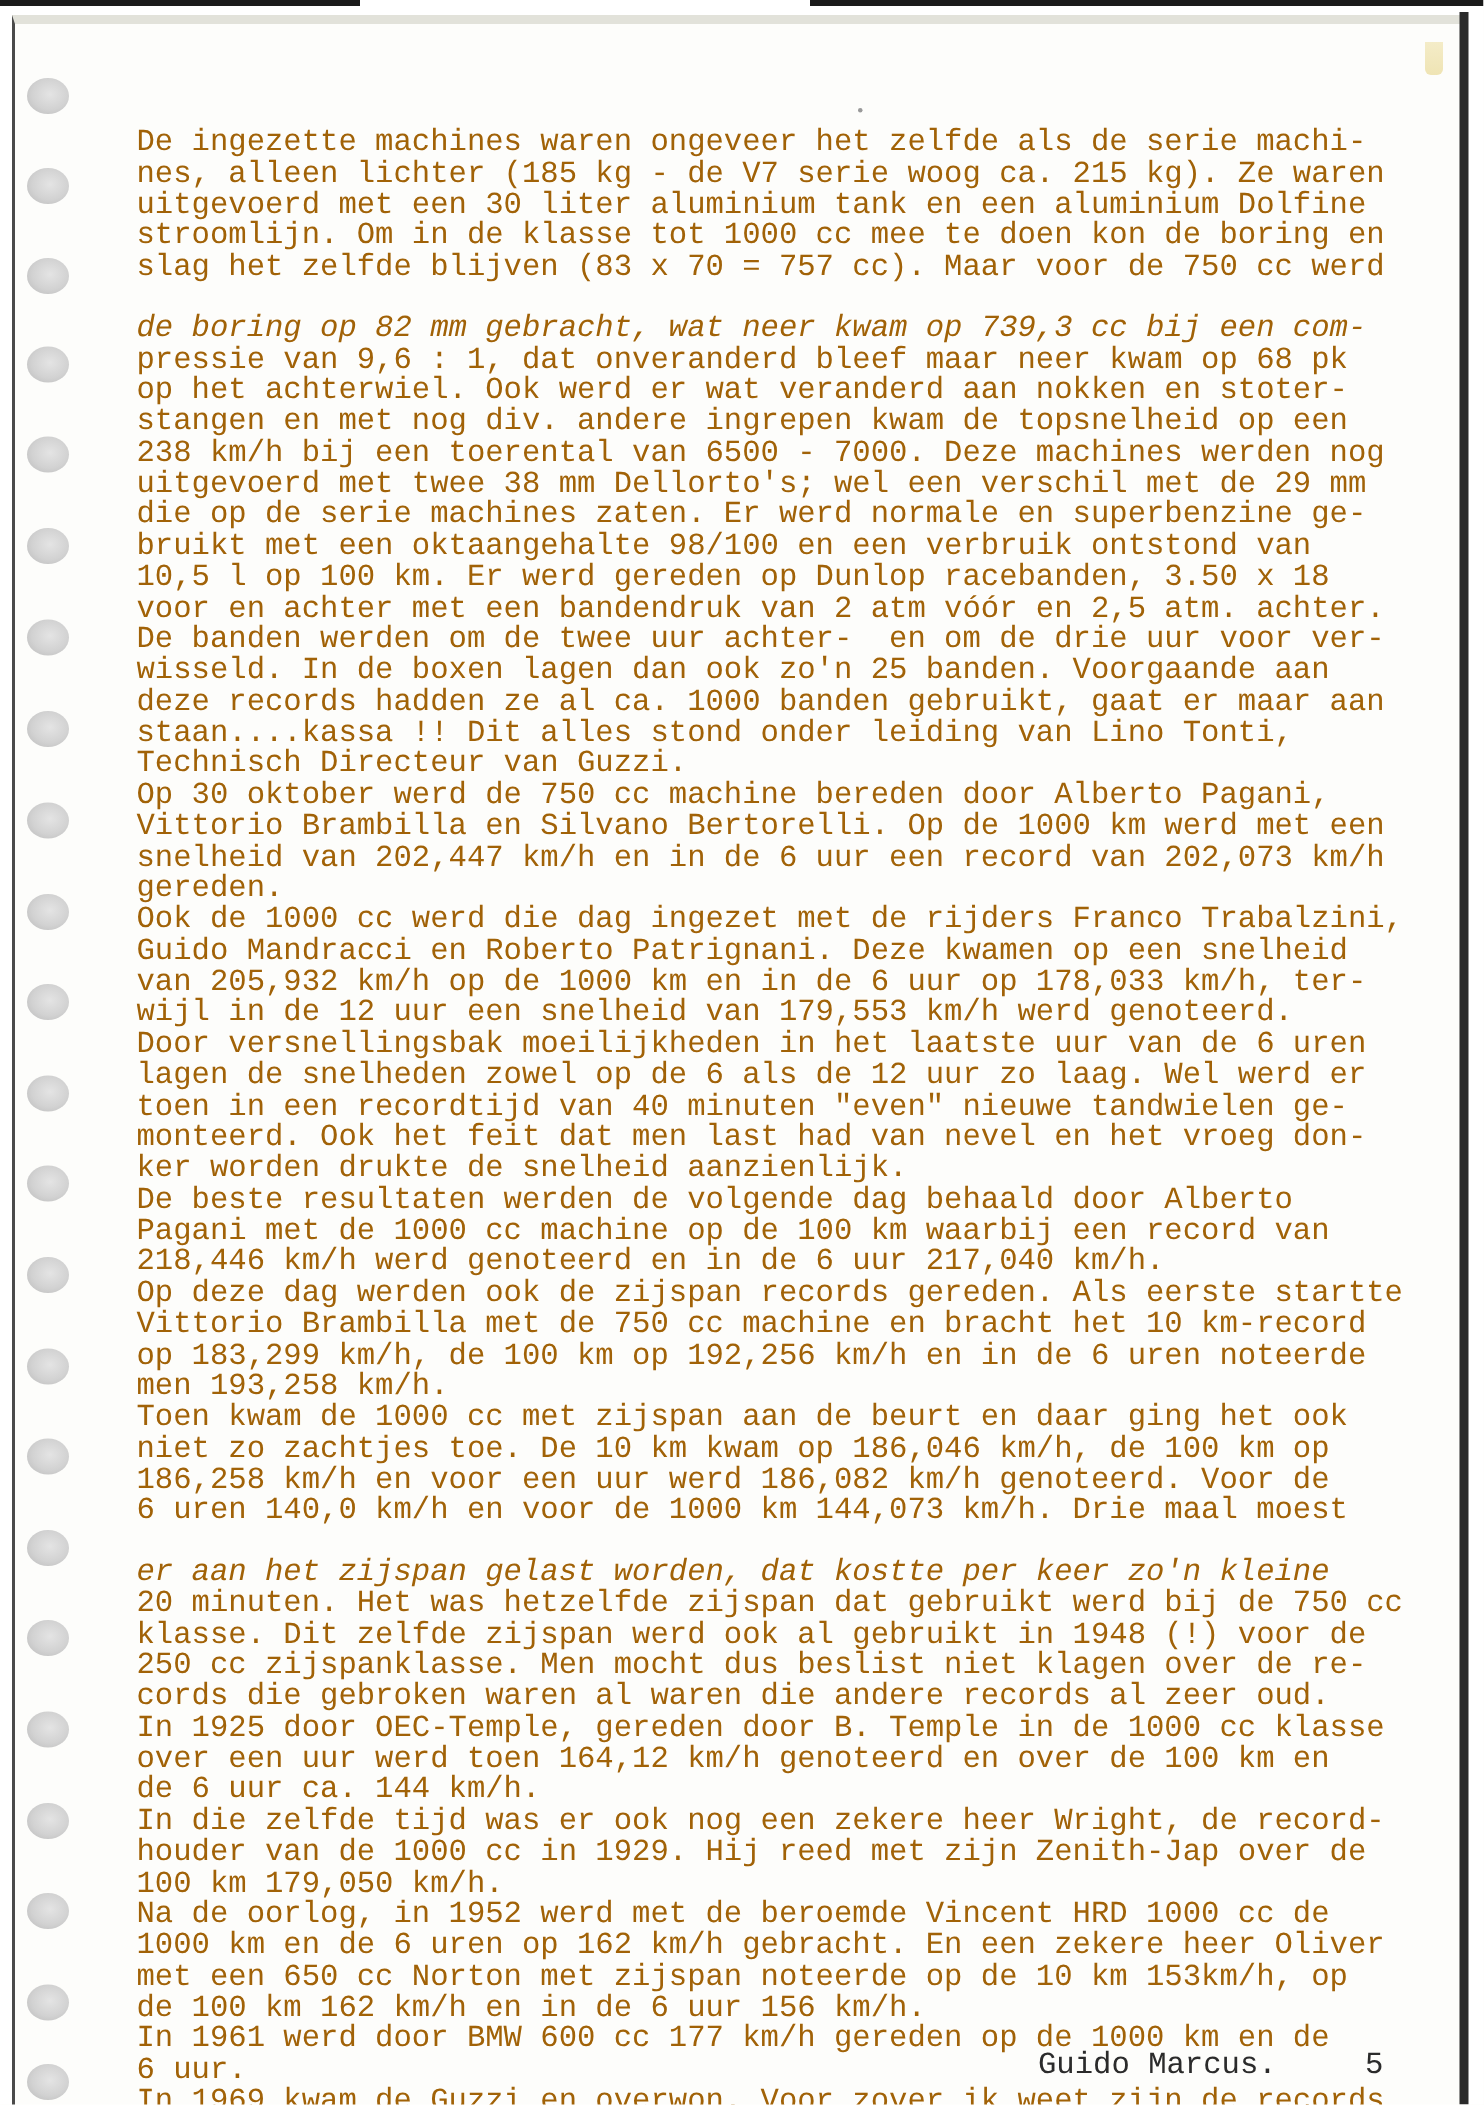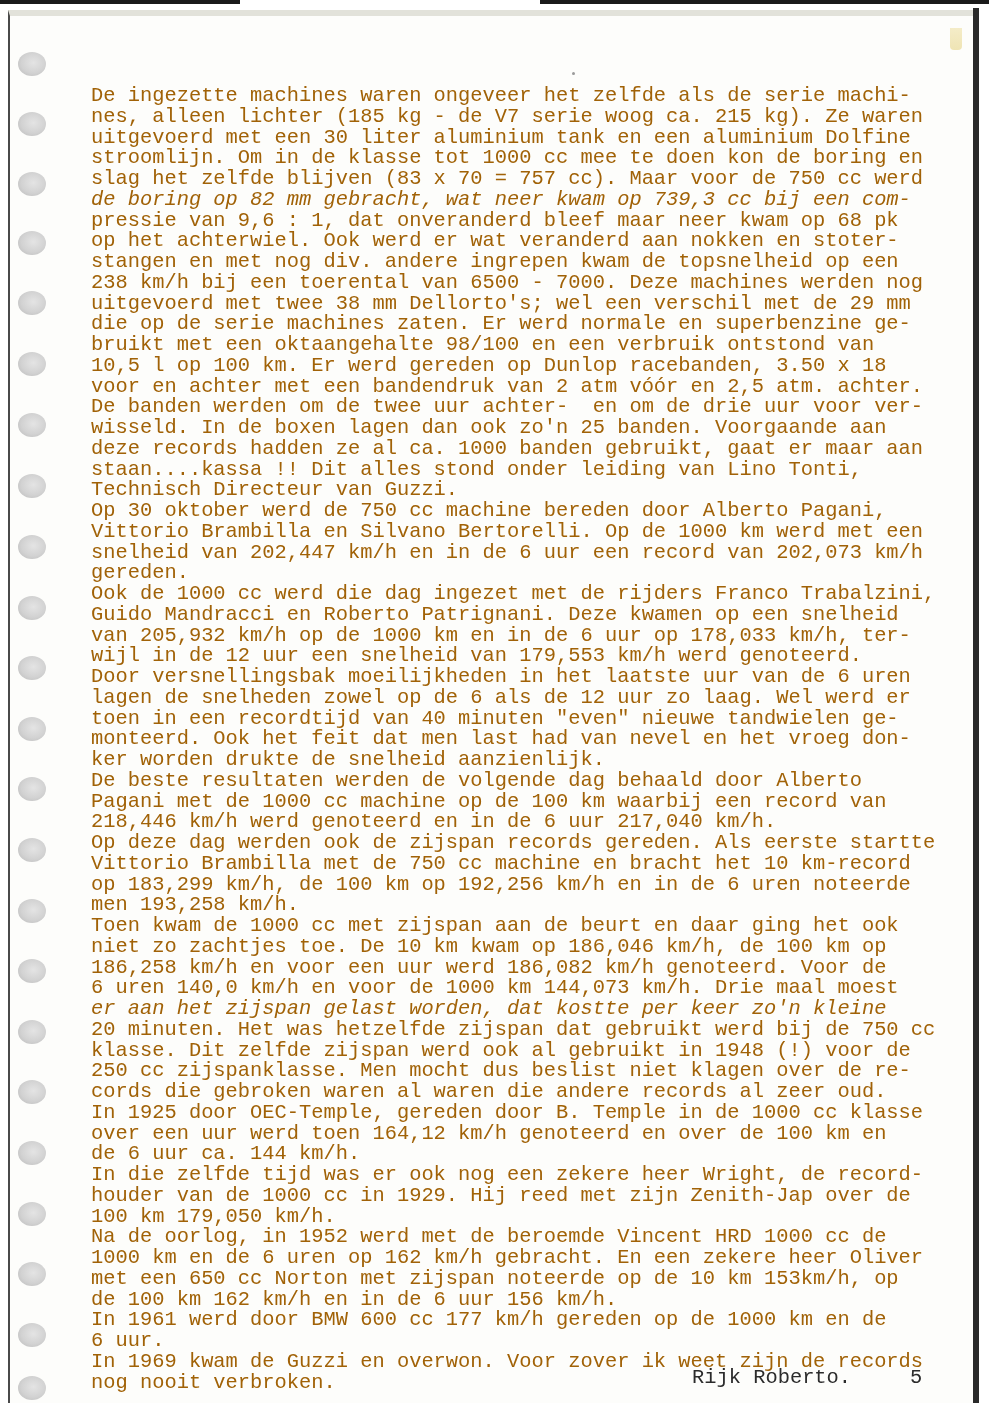--- a/index.html
+++ b/index.html
@@ -36,7 +36,7 @@
     letter-spacing: 0px; white-space: pre;
   }
   .line { height: 20.75px; display: block; }
-  .it { font-style: italic; }
+  .it { font-style: italic; margin-top: 20px; }
   .sig {
     position: absolute; left: 692px; top: 1366px;
     font-family: "Liberation Mono", "DejaVu Sans Mono", monospace;

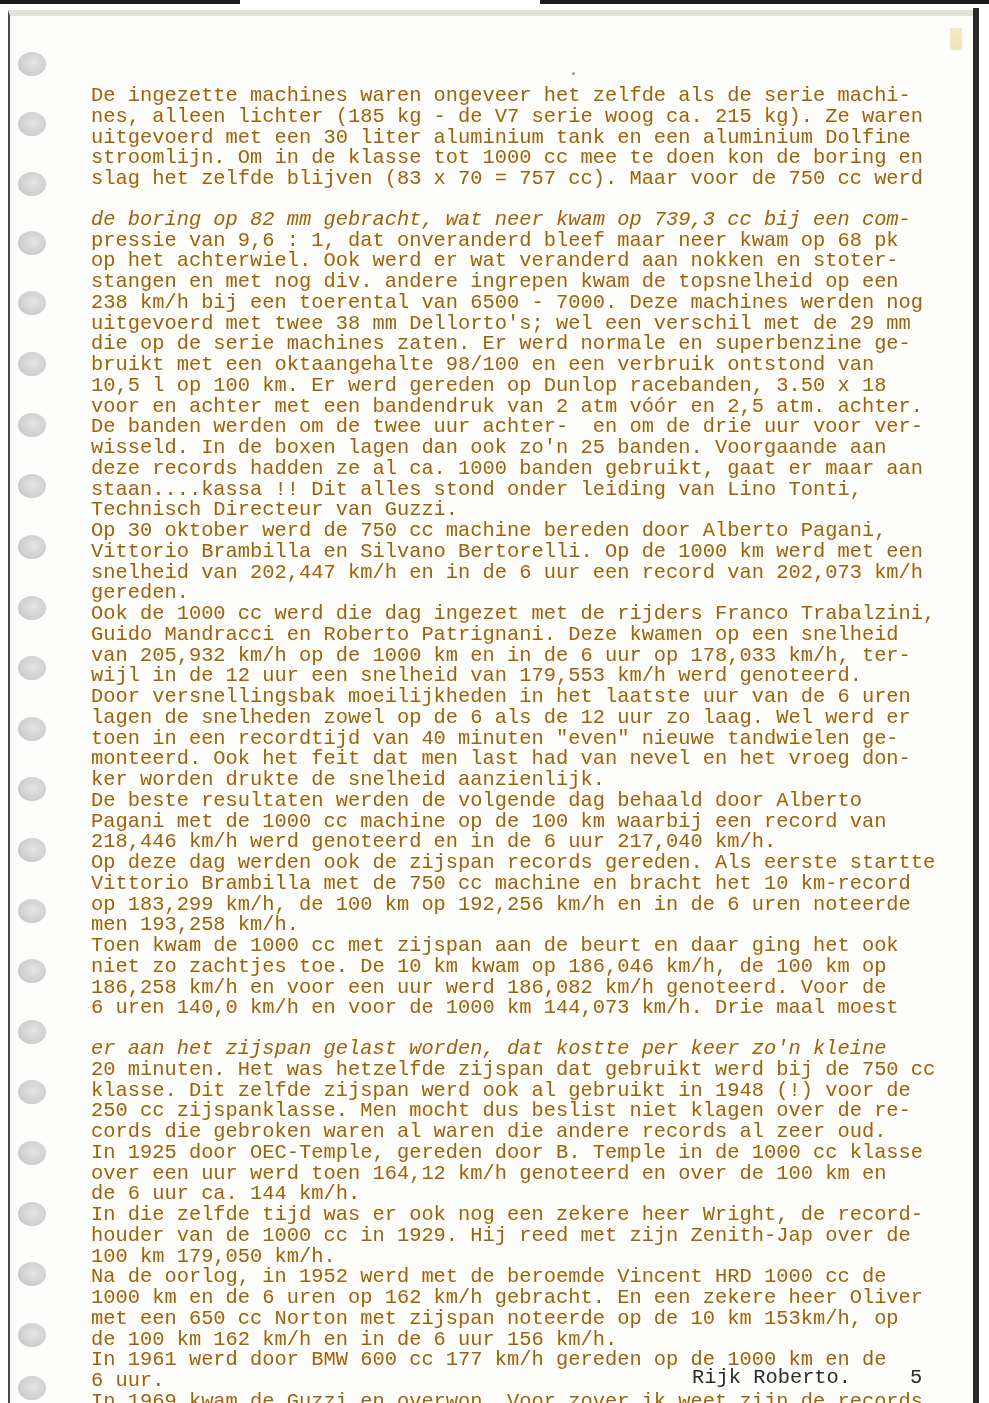--- a/index.html
+++ b/index.html
@@ -90,7 +90,7 @@
 
 <div class="text" id="body-text"><span class="line">De ingezette machines waren ongeveer het zelfde als de serie machi-</span><span class="line">nes, alleen lichter (185 kg - de V7 serie woog ca. 215 kg). Ze waren</span><span class="line">uitgevoerd met een 30 liter aluminium tank en een aluminium Dolfine</span><span class="line">stroomlijn. Om in de klasse tot 1000 cc mee te doen kon de boring en</span><span class="line">slag het zelfde blijven (83 x 70 = 757 cc). Maar voor de 750 cc werd</span><span class="line it">de boring op 82 mm gebracht, wat neer kwam op 739,3 cc bij een com-</span><span class="line">pressie van 9,6 : 1, dat onveranderd bleef maar neer kwam op 68 pk</span><span class="line">op het achterwiel. Ook werd er wat veranderd aan nokken en stoter-</span><span class="line">stangen en met nog div. andere ingrepen kwam de topsnelheid op een</span><span class="line">238 km/h bij een toerental van 6500 - 7000. Deze machines werden nog</span><span class="line">uitgevoerd met twee 38 mm Dellorto's; wel een verschil met de 29 mm</span><span class="line">die op de serie machines zaten. Er werd normale en superbenzine ge-</span><span class="line">bruikt met een oktaangehalte 98/100 en een verbruik ontstond van</span><span class="line">10,5 l op 100 km. Er werd gereden op Dunlop racebanden, 3.50 x 18</span><span class="line">voor en achter met een bandendruk van 2 atm vóór en 2,5 atm. achter.</span><span class="line">De banden werden om de twee uur achter-  en om de drie uur voor ver-</span><span class="line">wisseld. In de boxen lagen dan ook zo'n 25 banden. Voorgaande aan</span><span class="line">deze records hadden ze al ca. 1000 banden gebruikt, gaat er maar aan</span><span class="line">staan....kassa !! Dit alles stond onder leiding van Lino Tonti,</span><span class="line">Technisch Directeur van Guzzi.</span><span class="line">Op 30 oktober werd de 750 cc machine bereden door Alberto Pagani,</span><span class="line">Vittorio Brambilla en Silvano Bertorelli. Op de 1000 km werd met een</span><span class="line">snelheid van 202,447 km/h en in de 6 uur een record van 202,073 km/h</span><span class="line">gereden.</span><span class="line">Ook de 1000 cc werd die dag ingezet met de rijders Franco Trabalzini,</span><span class="line">Guido Mandracci en Roberto Patrignani. Deze kwamen op een snelheid</span><span class="line">van 205,932 km/h op de 1000 km en in de 6 uur op 178,033 km/h, ter-</span><span class="line">wijl in de 12 uur een snelheid van 179,553 km/h werd genoteerd.</span><span class="line">Door versnellingsbak moeilijkheden in het laatste uur van de 6 uren</span><span class="line">lagen de snelheden zowel op de 6 als de 12 uur zo laag. Wel werd er</span><span class="line">toen in een recordtijd van 40 minuten "even" nieuwe tandwielen ge-</span><span class="line">monteerd. Ook het feit dat men last had van nevel en het vroeg don-</span><span class="line">ker worden drukte de snelheid aanzienlijk.</span><span class="line">De beste resultaten werden de volgende dag behaald door Alberto</span><span class="line">Pagani met de 1000 cc machine op de 100 km waarbij een record van</span><span class="line">218,446 km/h werd genoteerd en in de 6 uur 217,040 km/h.</span><span class="line">Op deze dag werden ook de zijspan records gereden. Als eerste startte</span><span class="line">Vittorio Brambilla met de 750 cc machine en bracht het 10 km-record</span><span class="line">op 183,299 km/h, de 100 km op 192,256 km/h en in de 6 uren noteerde</span><span class="line">men 193,258 km/h.</span><span class="line">Toen kwam de 1000 cc met zijspan aan de beurt en daar ging het ook</span><span class="line">niet zo zachtjes toe. De 10 km kwam op 186,046 km/h, de 100 km op</span><span class="line">186,258 km/h en voor een uur werd 186,082 km/h genoteerd. Voor de</span><span class="line">6 uren 140,0 km/h en voor de 1000 km 144,073 km/h. Drie maal moest</span><span class="line it">er aan het zijspan gelast worden, dat kostte per keer zo'n kleine</span><span class="line">20 minuten. Het was hetzelfde zijspan dat gebruikt werd bij de 750 cc</span><span class="line">klasse. Dit zelfde zijspan werd ook al gebruikt in 1948 (!) voor de</span><span class="line">250 cc zijspanklasse. Men mocht dus beslist niet klagen over de re-</span><span class="line">cords die gebroken waren al waren die andere records al zeer oud.</span><span class="line">In 1925 door OEC-Temple, gereden door B. Temple in de 1000 cc klasse</span><span class="line">over een uur werd toen 164,12 km/h genoteerd en over de 100 km en</span><span class="line">de 6 uur ca. 144 km/h.</span><span class="line">In die zelfde tijd was er ook nog een zekere heer Wright, de record-</span><span class="line">houder van de 1000 cc in 1929. Hij reed met zijn Zenith-Jap over de</span><span class="line">100 km 179,050 km/h.</span><span class="line">Na de oorlog, in 1952 werd met de beroemde Vincent HRD 1000 cc de</span><span class="line">1000 km en de 6 uren op 162 km/h gebracht. En een zekere heer Oliver</span><span class="line">met een 650 cc Norton met zijspan noteerde op de 10 km 153km/h, op</span><span class="line">de 100 km 162 km/h en in de 6 uur 156 km/h.</span><span class="line">In 1961 werd door BMW 600 cc 177 km/h gereden op de 1000 km en de</span><span class="line">6 uur.</span><span class="line">In 1969 kwam de Guzzi en overwon. Voor zover ik weet zijn de records</span><span class="line">nog nooit verbroken.</span></div>
 
-<div class="sig">Rijk Roberto.</div>
+<div class="sig">Guido Marcus.</div>
 <div class="pagenum">5</div>
 
 </body></html>

